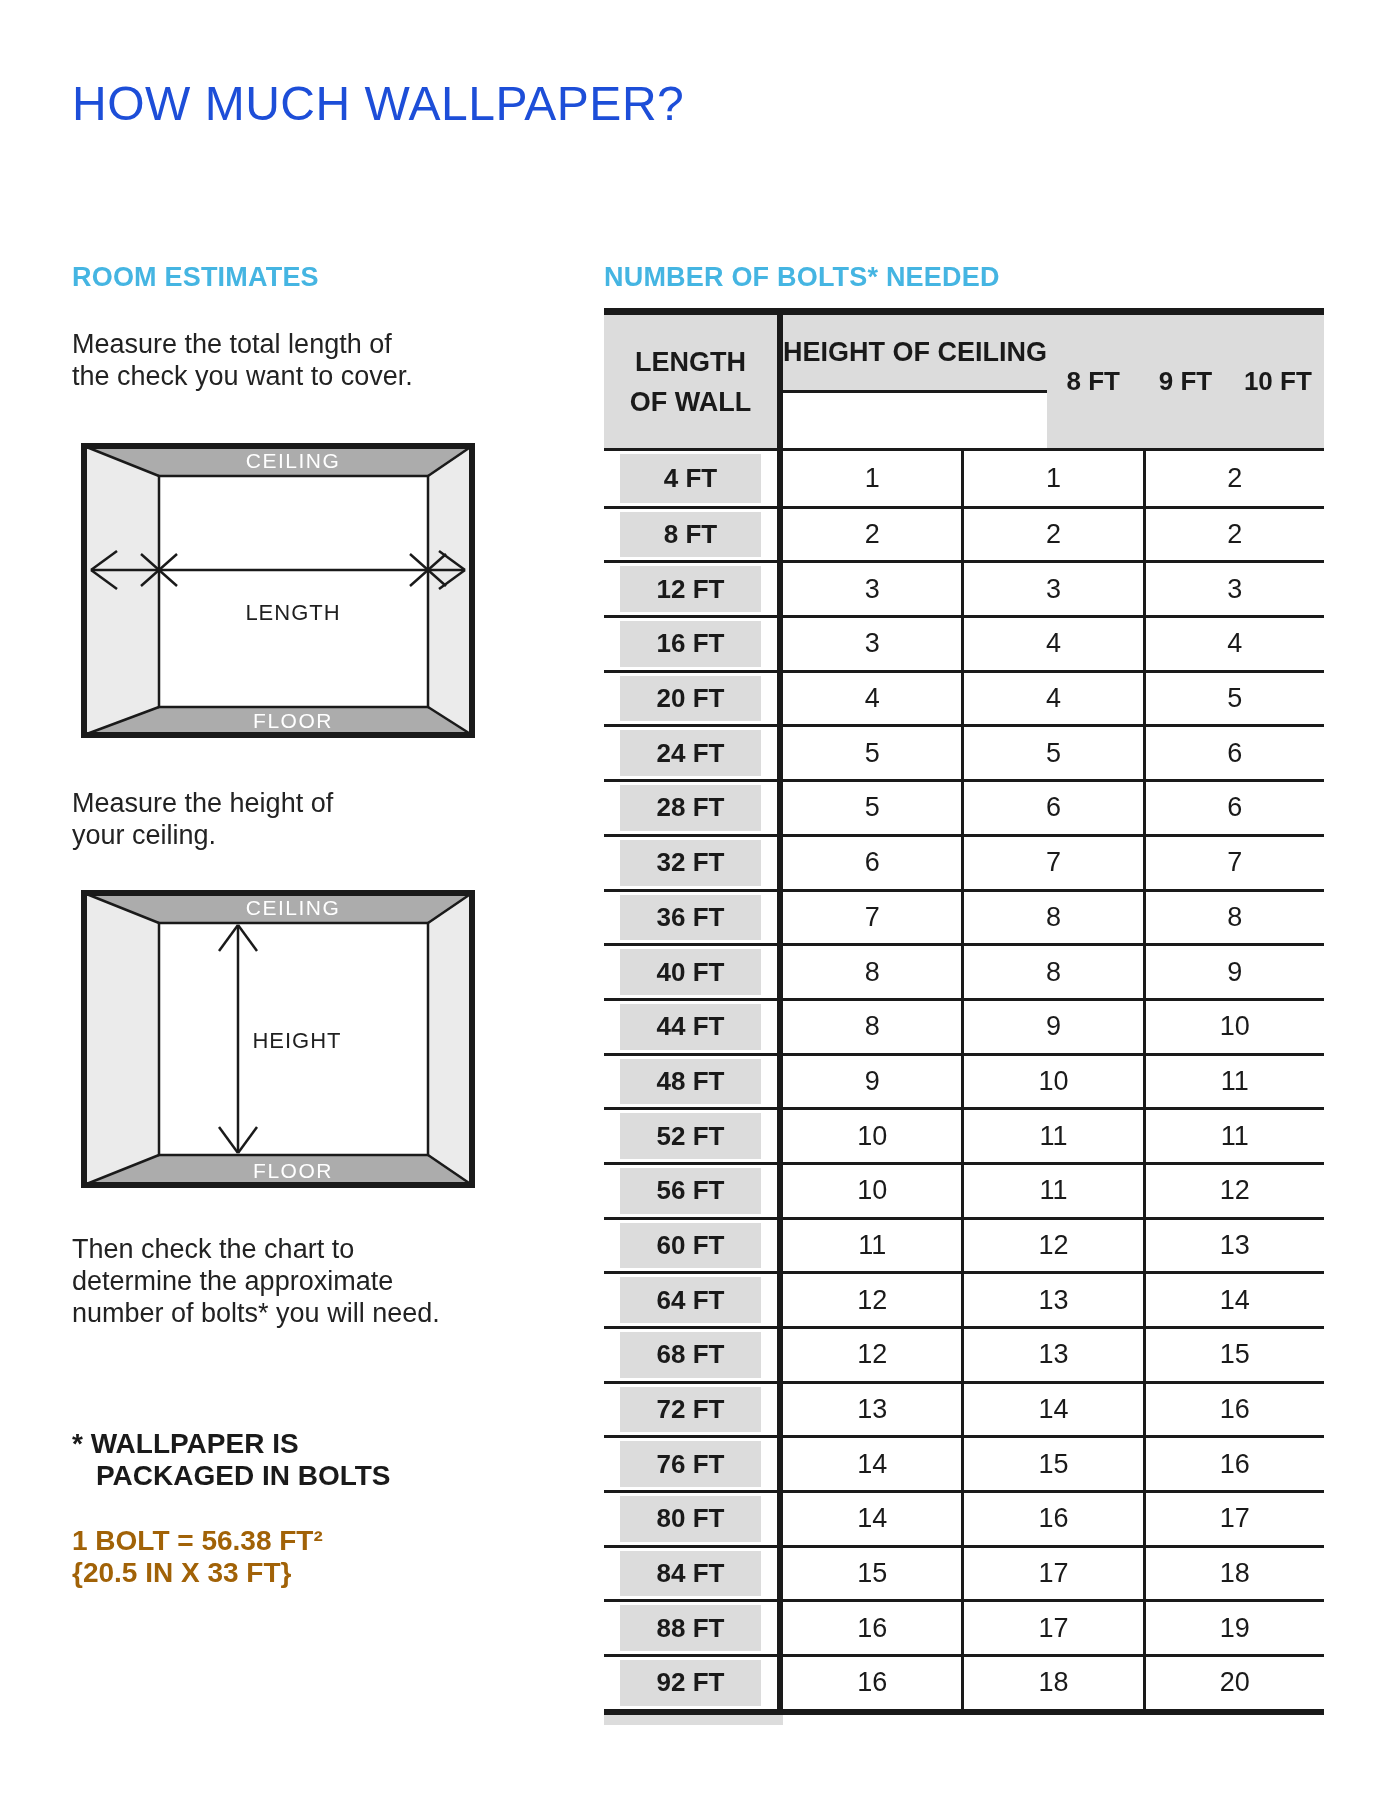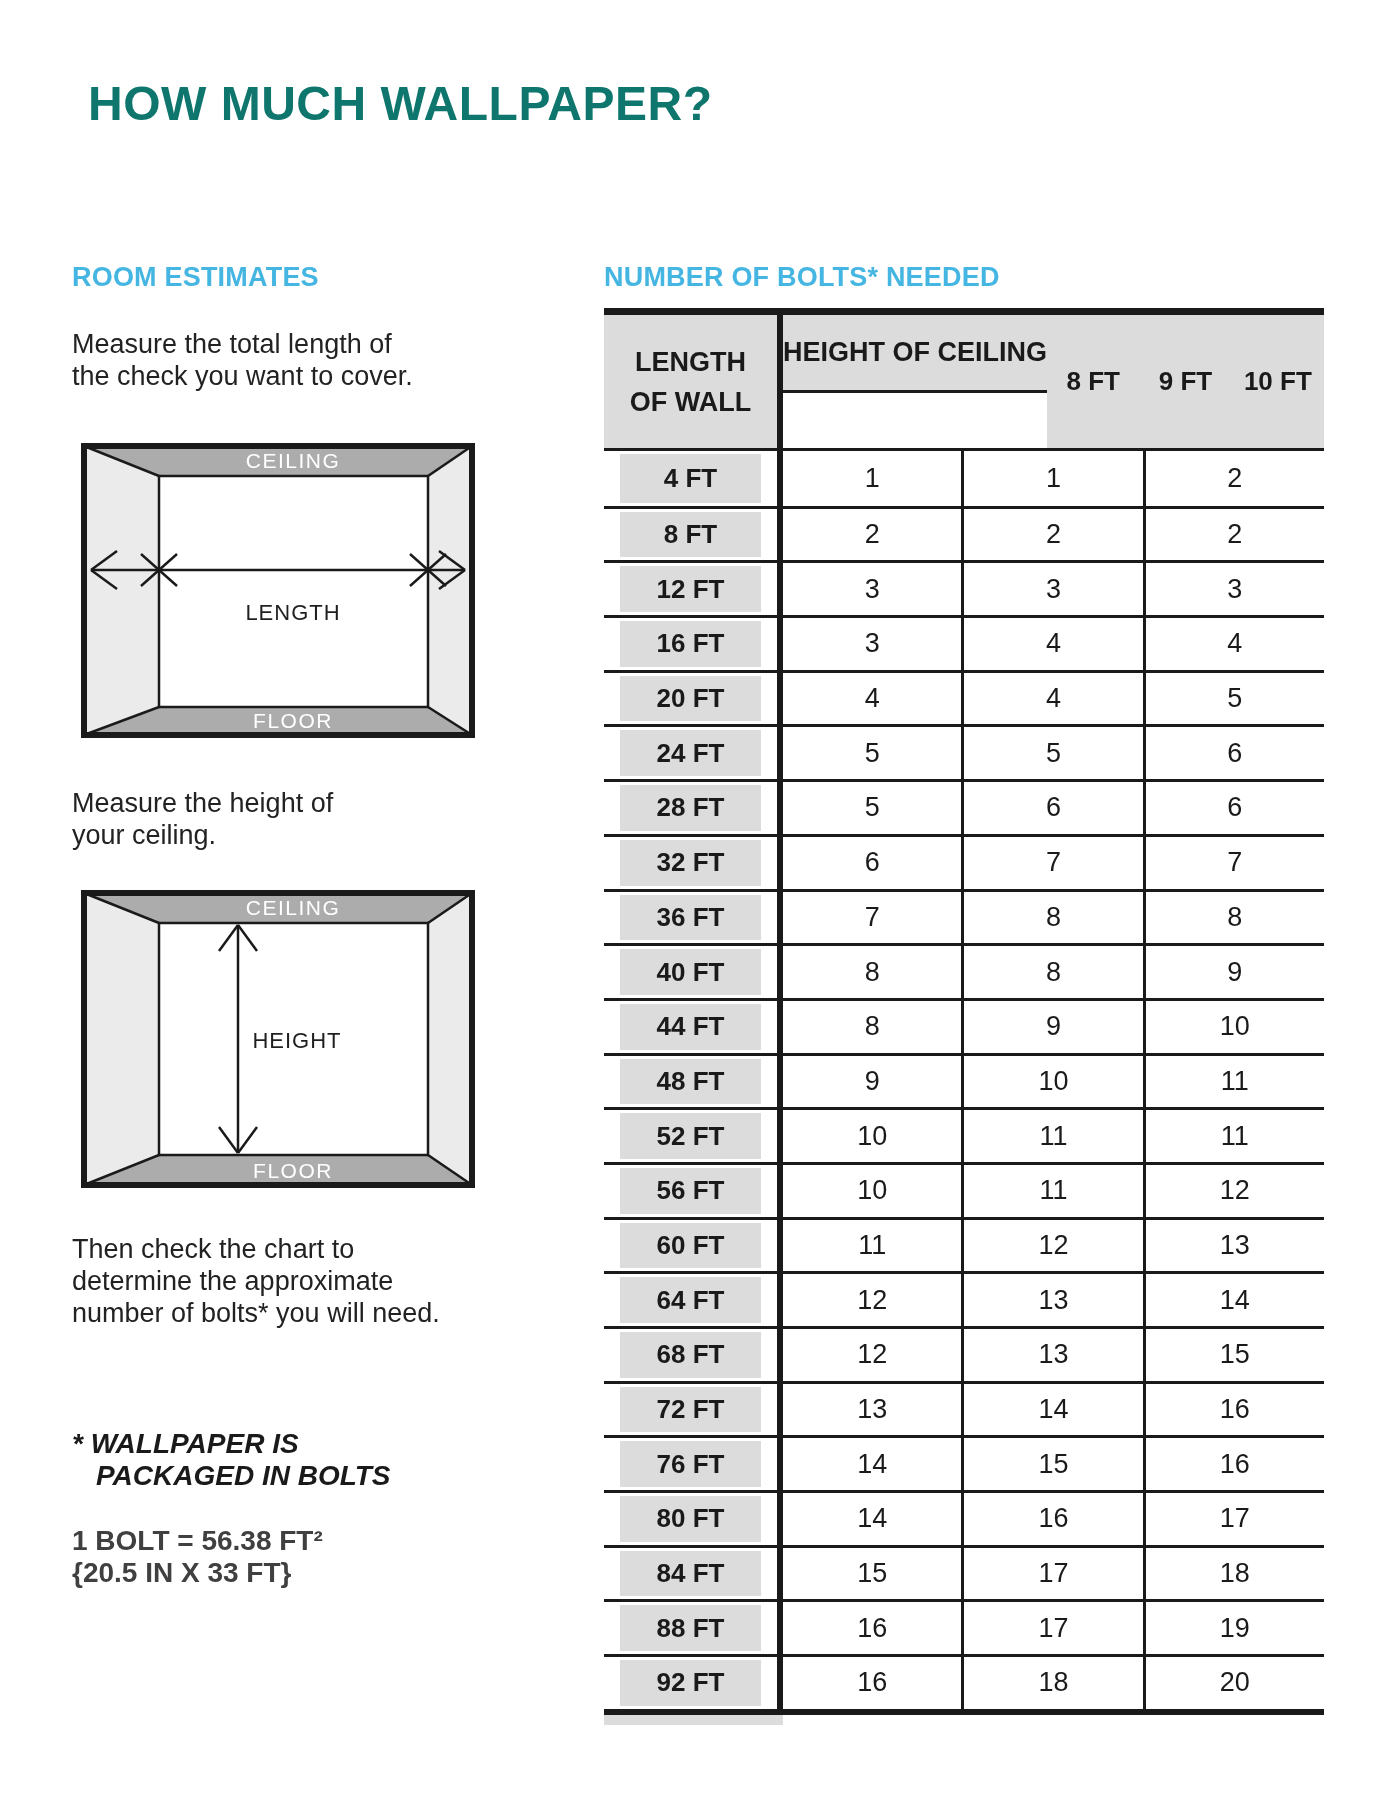--- a/index.html
+++ b/index.html
@@ -7,7 +7,7 @@
   body { font-family:"Liberation Sans", sans-serif; color:#1f1f1f; }
   .canvas { position:relative; width:1391px; height:1800px; background:#fff; overflow:hidden; }
 
-  .page-title { position:absolute; left:72px; top:76px; font-size:48px; font-weight:bold; color:#0f766e; letter-spacing:0.5px;margin-left:16px; }
+  .page-title { position:absolute; left:72px; top:76px; font-size:48px; font-weight:normal; color:#1d4ed8; letter-spacing:0.5px; }
 
   .section-head { position:absolute; font-size:27px; font-weight:bold; color:#45B5E2; letter-spacing:0.2px; }
   .head-left { left:72px; top:262px; }

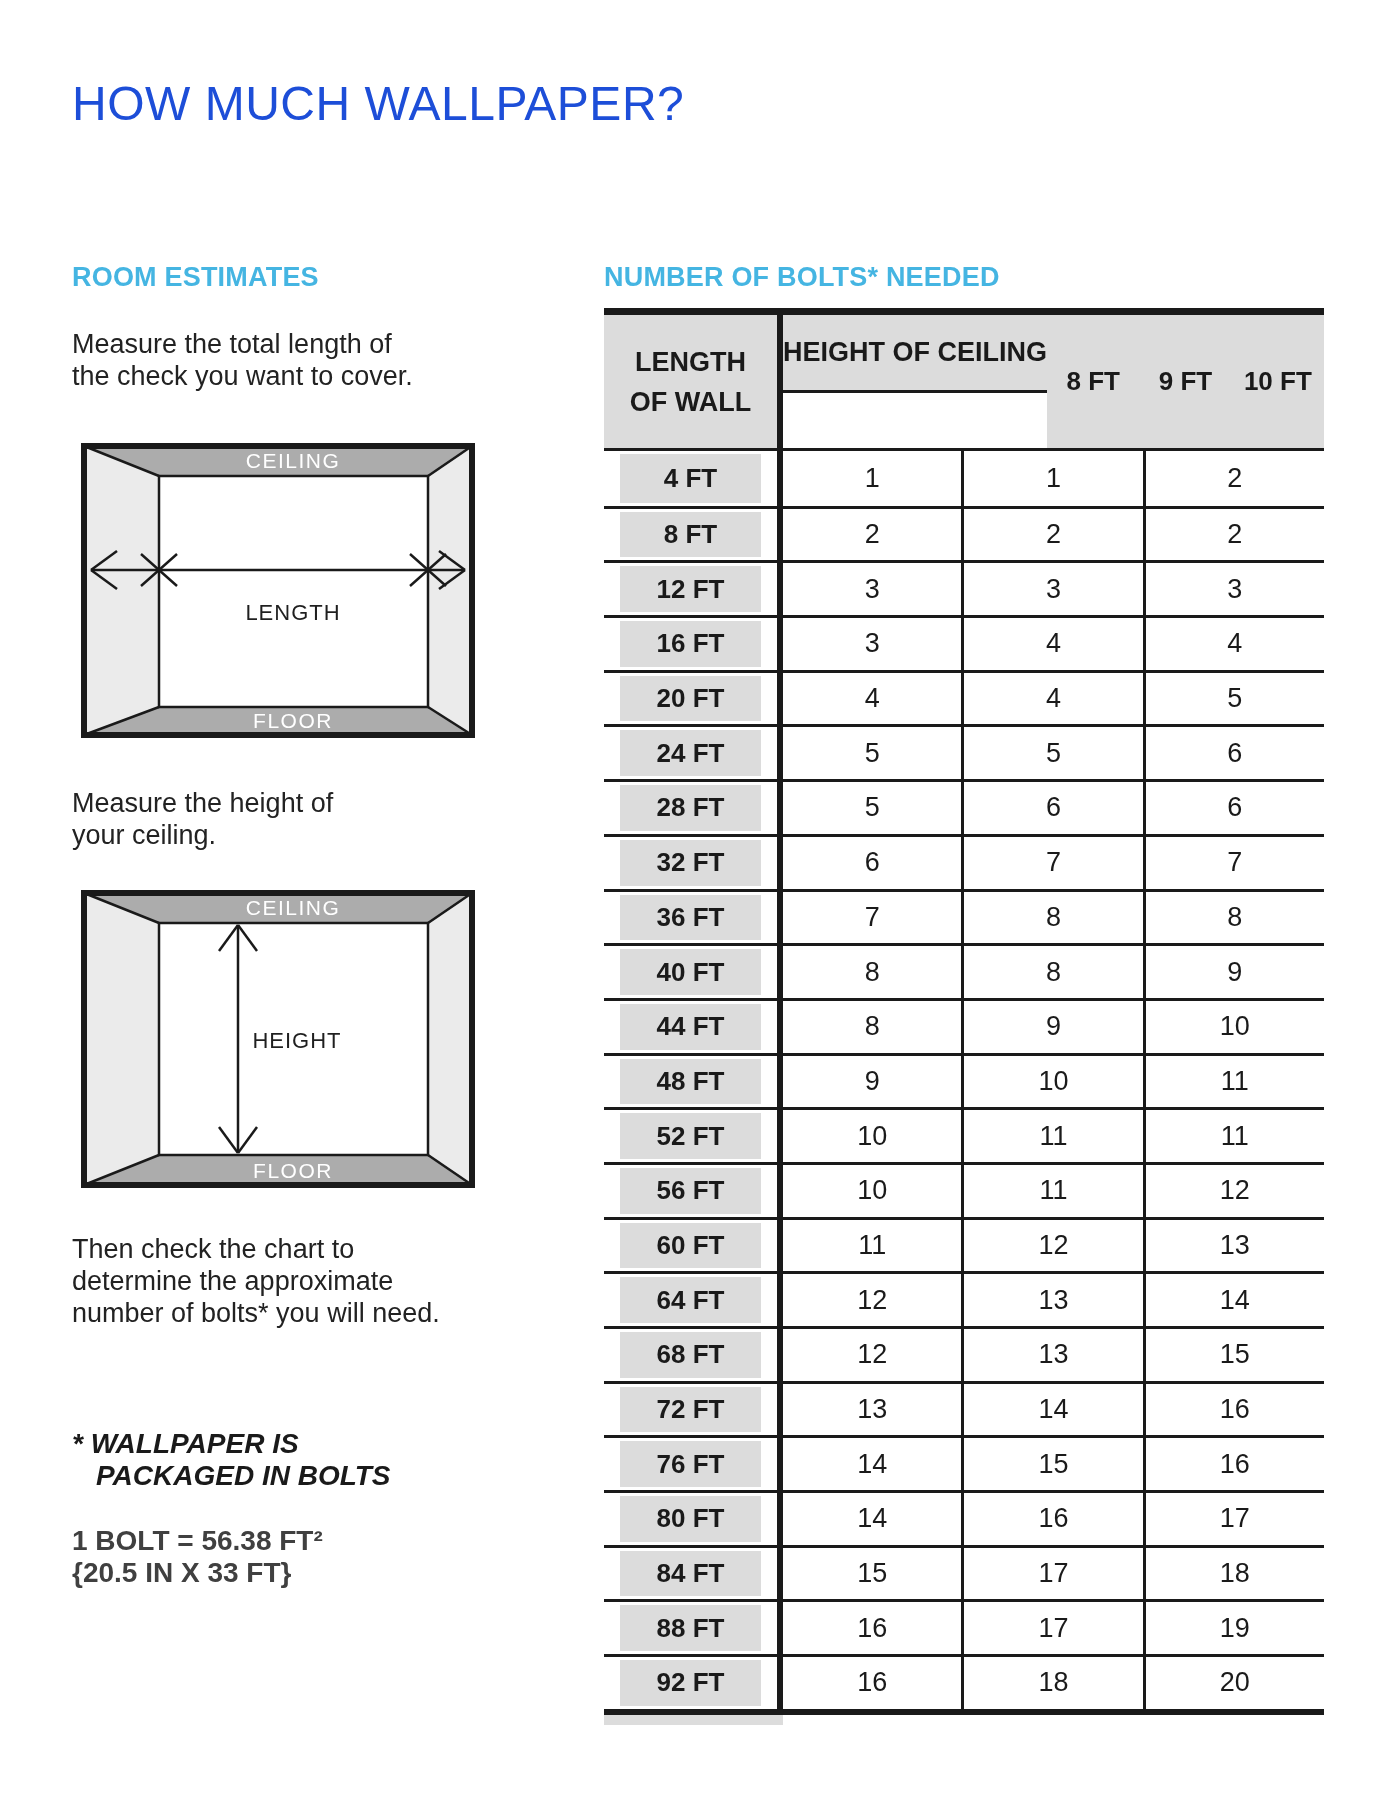--- a/index.html
+++ b/index.html
@@ -18,7 +18,7 @@
   .para-2 { top:787px; }
   .para-3 { top:1233px; }
 
-  .note { position:absolute; left:72px; top:1428px; font-size:28px; line-height:32px; font-weight:bold; color:#1a1a1a;font-style:italic; }
+  .note { position:absolute; left:72px; top:1428px; font-size:28px; line-height:32px; font-weight:bold; color:#1a1a1a; }
   .note .indent { padding-left:24px; }
   .boltinfo { position:absolute; left:72px; top:1525px; font-size:28px; line-height:32px; font-weight:bold; color:#404040; }
 

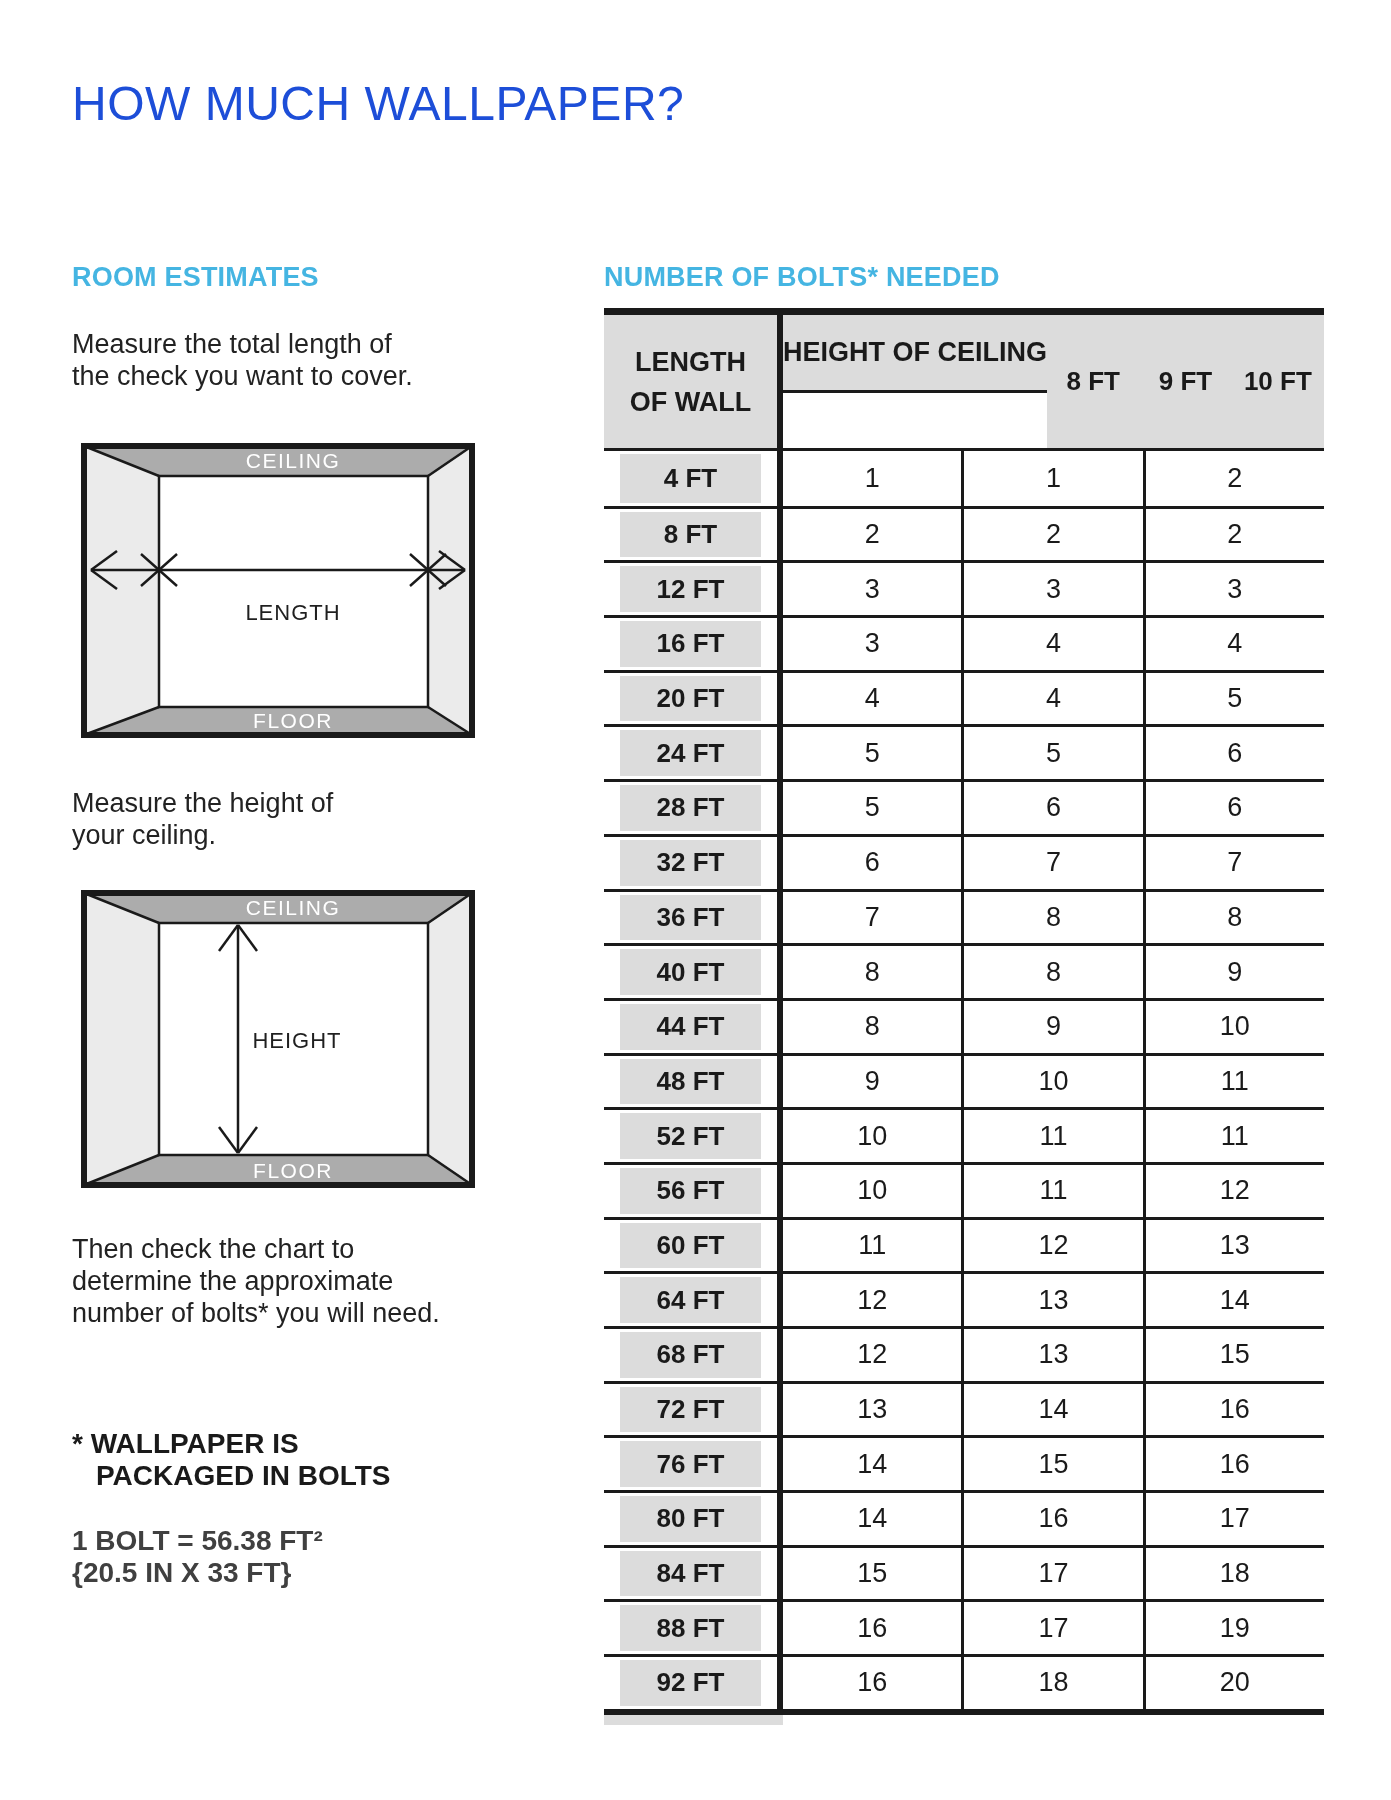--- a/index.html
+++ b/index.html
@@ -20,7 +20,7 @@
 
   .note { position:absolute; left:72px; top:1428px; font-size:28px; line-height:32px; font-weight:bold; color:#1a1a1a; }
   .note .indent { padding-left:24px; }
-  .boltinfo { position:absolute; left:72px; top:1525px; font-size:28px; line-height:32px; font-weight:bold; color:#404040; }
+  .boltinfo { position:absolute; left:72px; top:1525px; font-size:28px; line-height:32px; font-weight:bold; color:#a16207; }
 
   .diagram { position:absolute; left:81px; width:394px; }
   .diagram-1 { top:443px; height:295px; }

